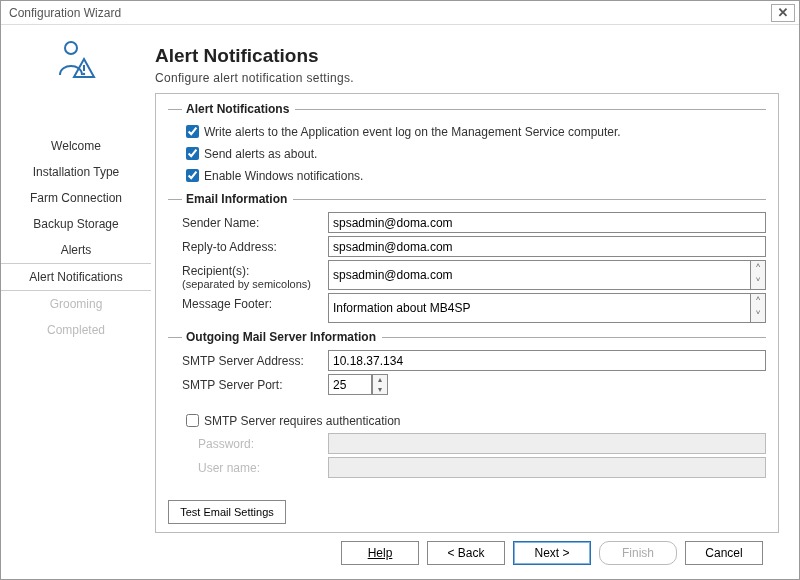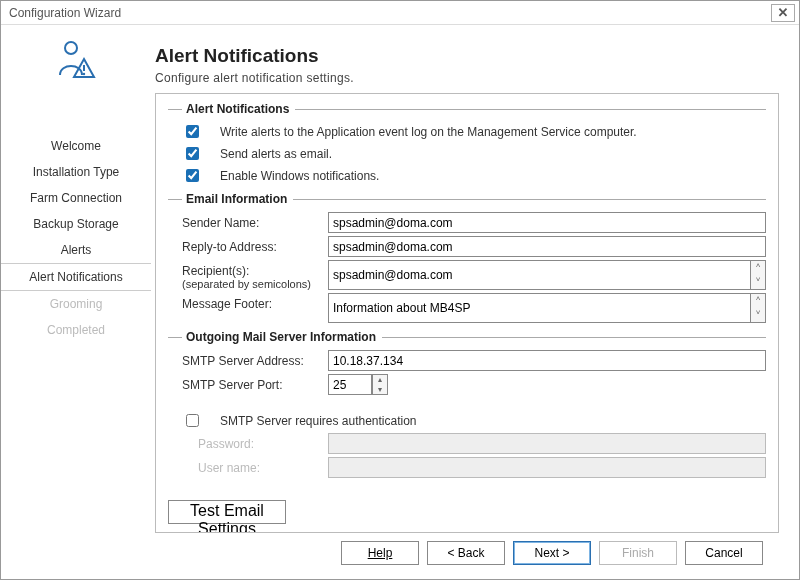--- a/index.html
+++ b/index.html
@@ -122,7 +122,7 @@
   .cb-row {
     display: flex; align-items: center;
     margin: 3px 0 3px 14px;
-    gap: 18px;
+    gap: 2px;
   }
   input[type=checkbox] {
     width: 13px; height: 13px;

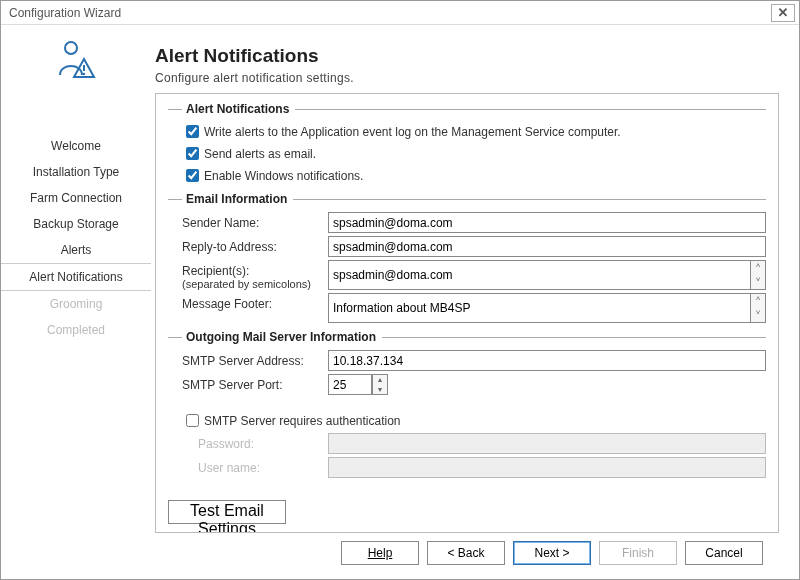--- a/index.html
+++ b/index.html
@@ -261,7 +261,7 @@
           </div>
           <div class="cb-row">
             <input type="checkbox" checked="" style="">
-            <label>Send alerts as email.</label>
+            <label>Send alerts as about.</label>
           </div>
           <div class="cb-row">
             <input type="checkbox" checked="" style="">

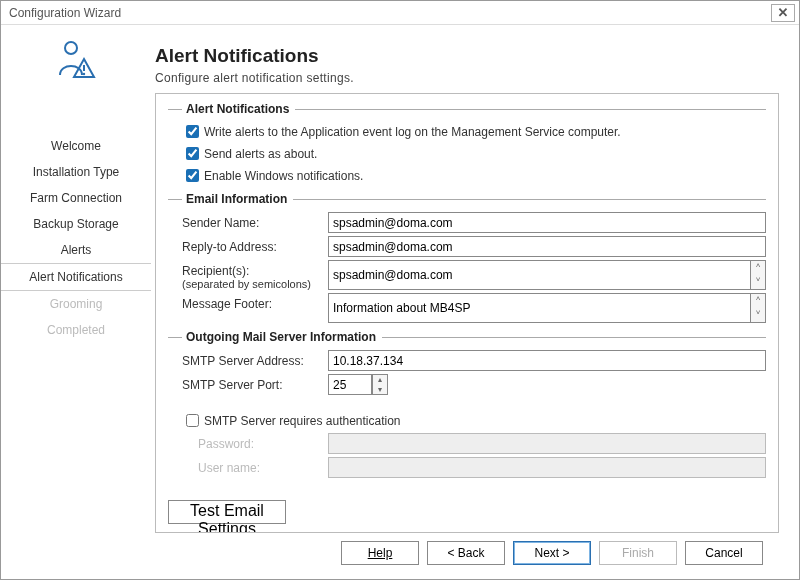--- a/index.html
+++ b/index.html
@@ -181,7 +181,7 @@
     height: 24px;
     border: 1px solid #888;
     background:#fff;
-    font-size:16px;
+    font-size:11px;
     cursor:pointer;
     margin-left: 0;
   }

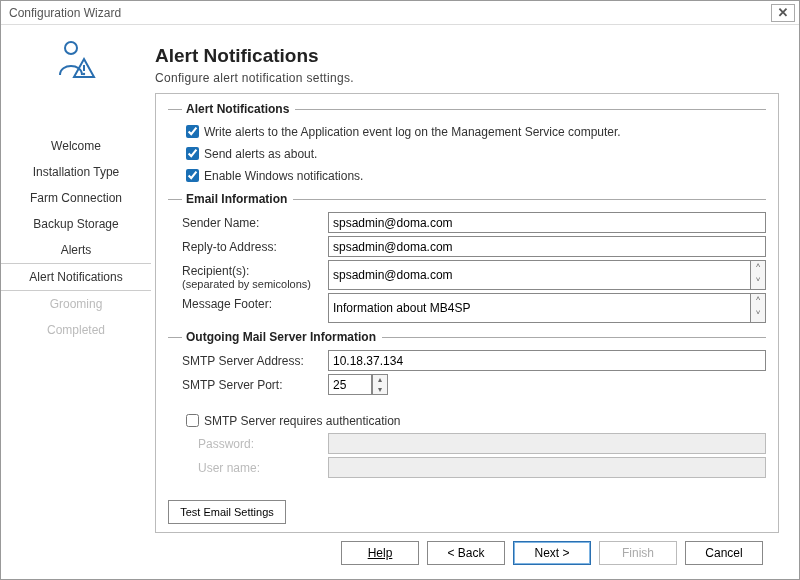--- a/index.html
+++ b/index.html
@@ -205,7 +205,7 @@
     box-shadow: inset 0 0 0 1px #7db4e3;
   }
   .footer button:disabled {
-    color:#aaa; border-color:#bbb; cursor:default;
+    color:#aaa; border-color:#bbb; cursor:default;border-radius:10px;
   }
   .underline-access { text-decoration: underline; }
 </style>

